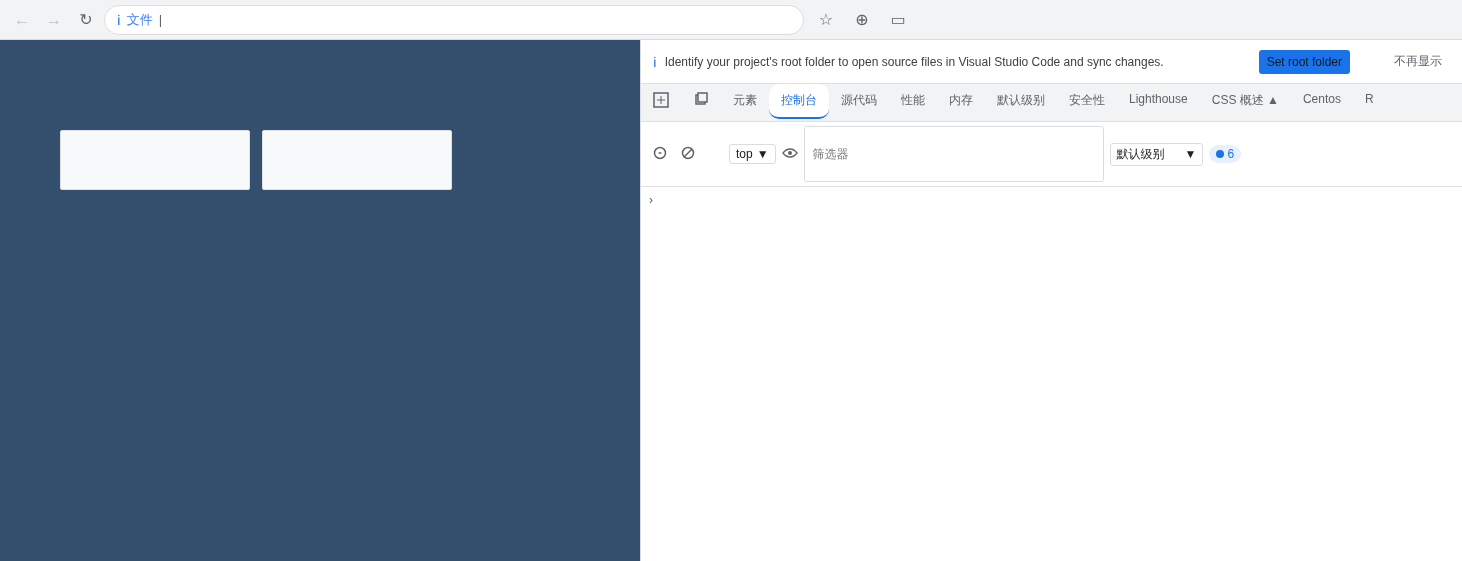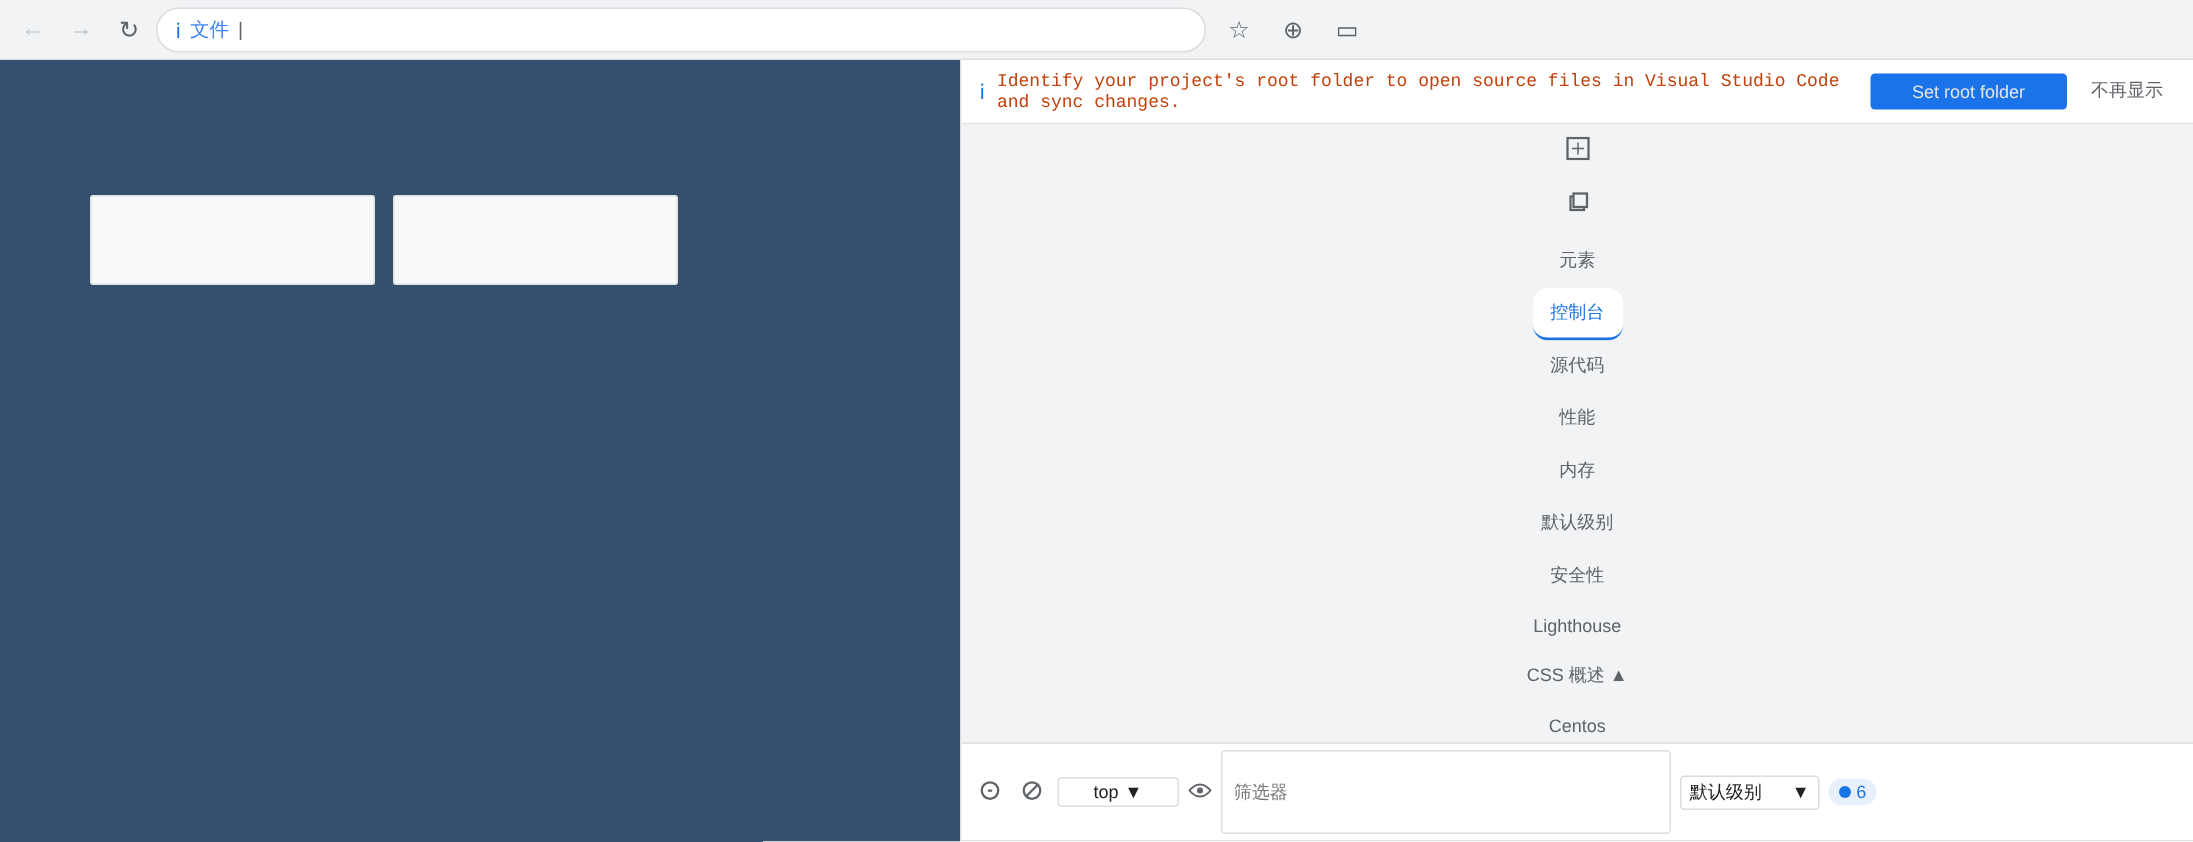--- a/index.html
+++ b/index.html
@@ -115,8 +115,7 @@
     .info-text {
       flex: 1;
       font-size: 12px;
-      color: #c2410c;
-      font-family: Liberation Mono, monospace;
+      color: #404040;
     }
     .set-root-btn {
       background: #1a73e8;

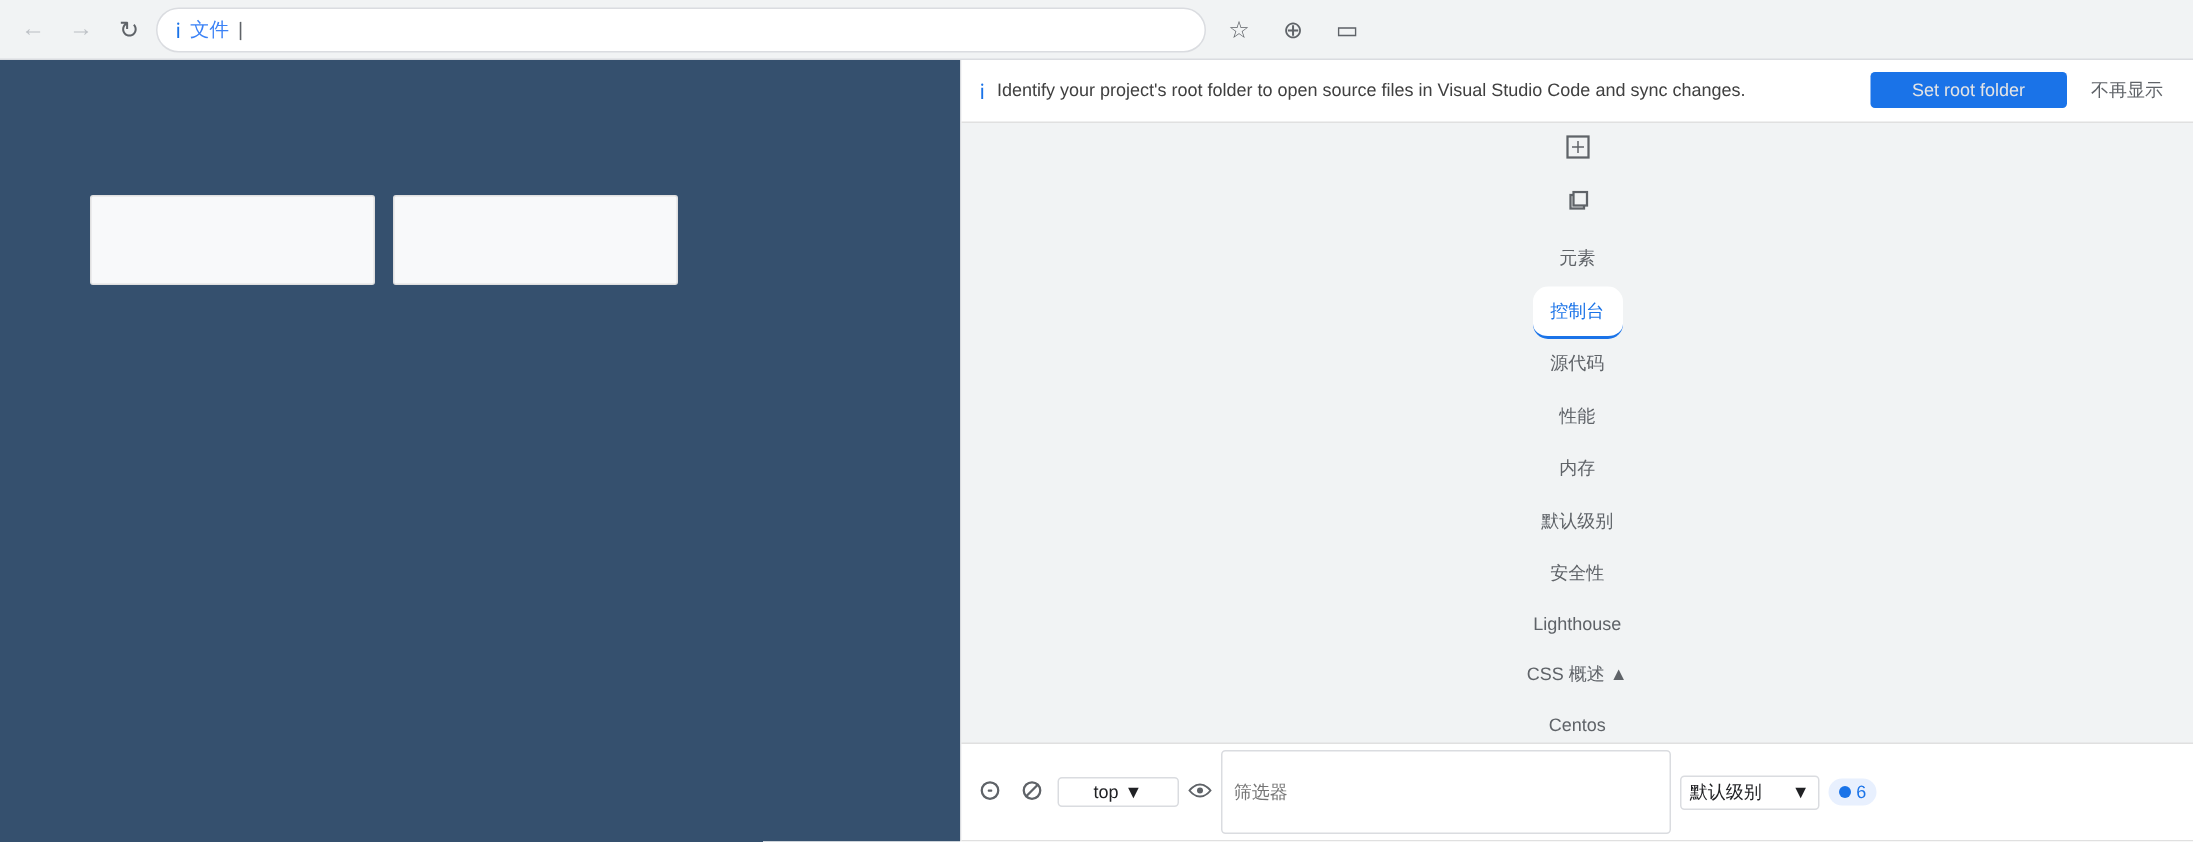--- a/index.html
+++ b/index.html
@@ -119,9 +119,9 @@
     }
     .set-root-btn {
       background: #1a73e8;
-      color: #e5e5e5;
+      color: #0f172a;
       border: none;
-      padding: 5px 28px;
+      padding: 5px 8px;
       border-radius: 3px;
       font-size: 12px;
       cursor: pointer;

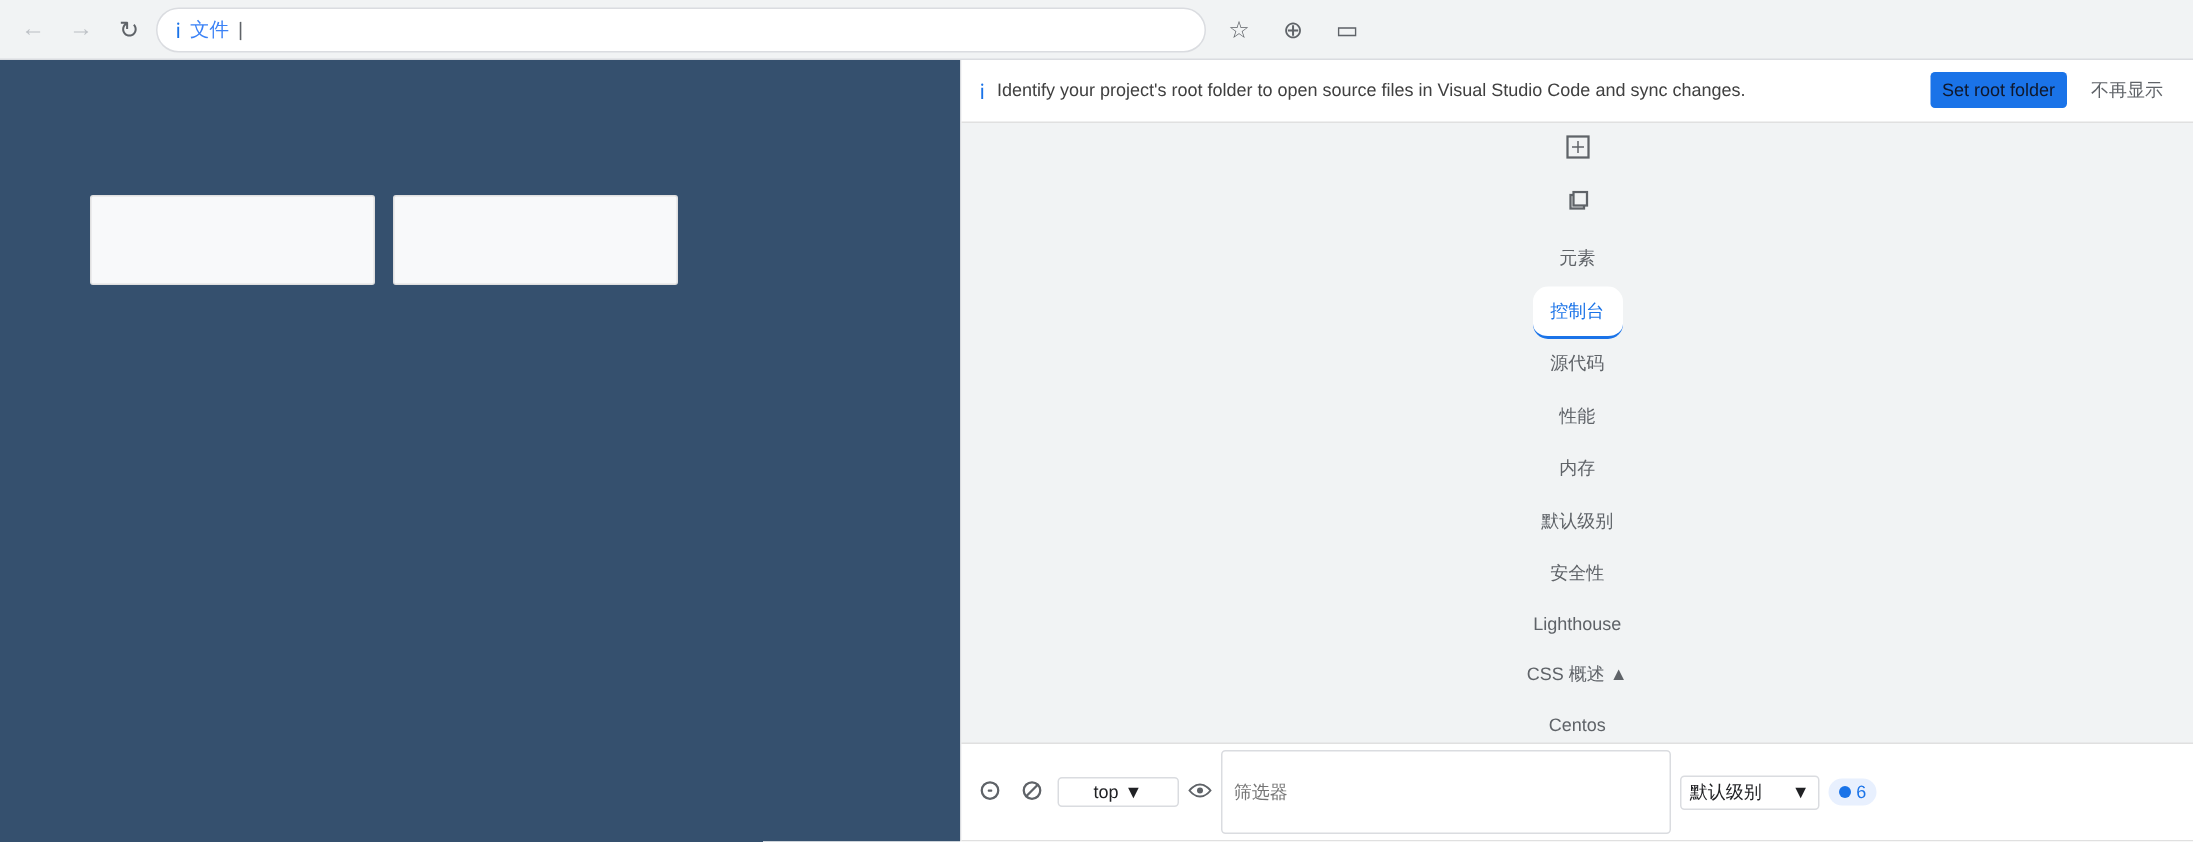--- a/index.html
+++ b/index.html
@@ -135,6 +135,7 @@
       font-size: 12px;
       cursor: pointer;
       white-space: nowrap;
+      margin-left: 28px;
     }
 
     

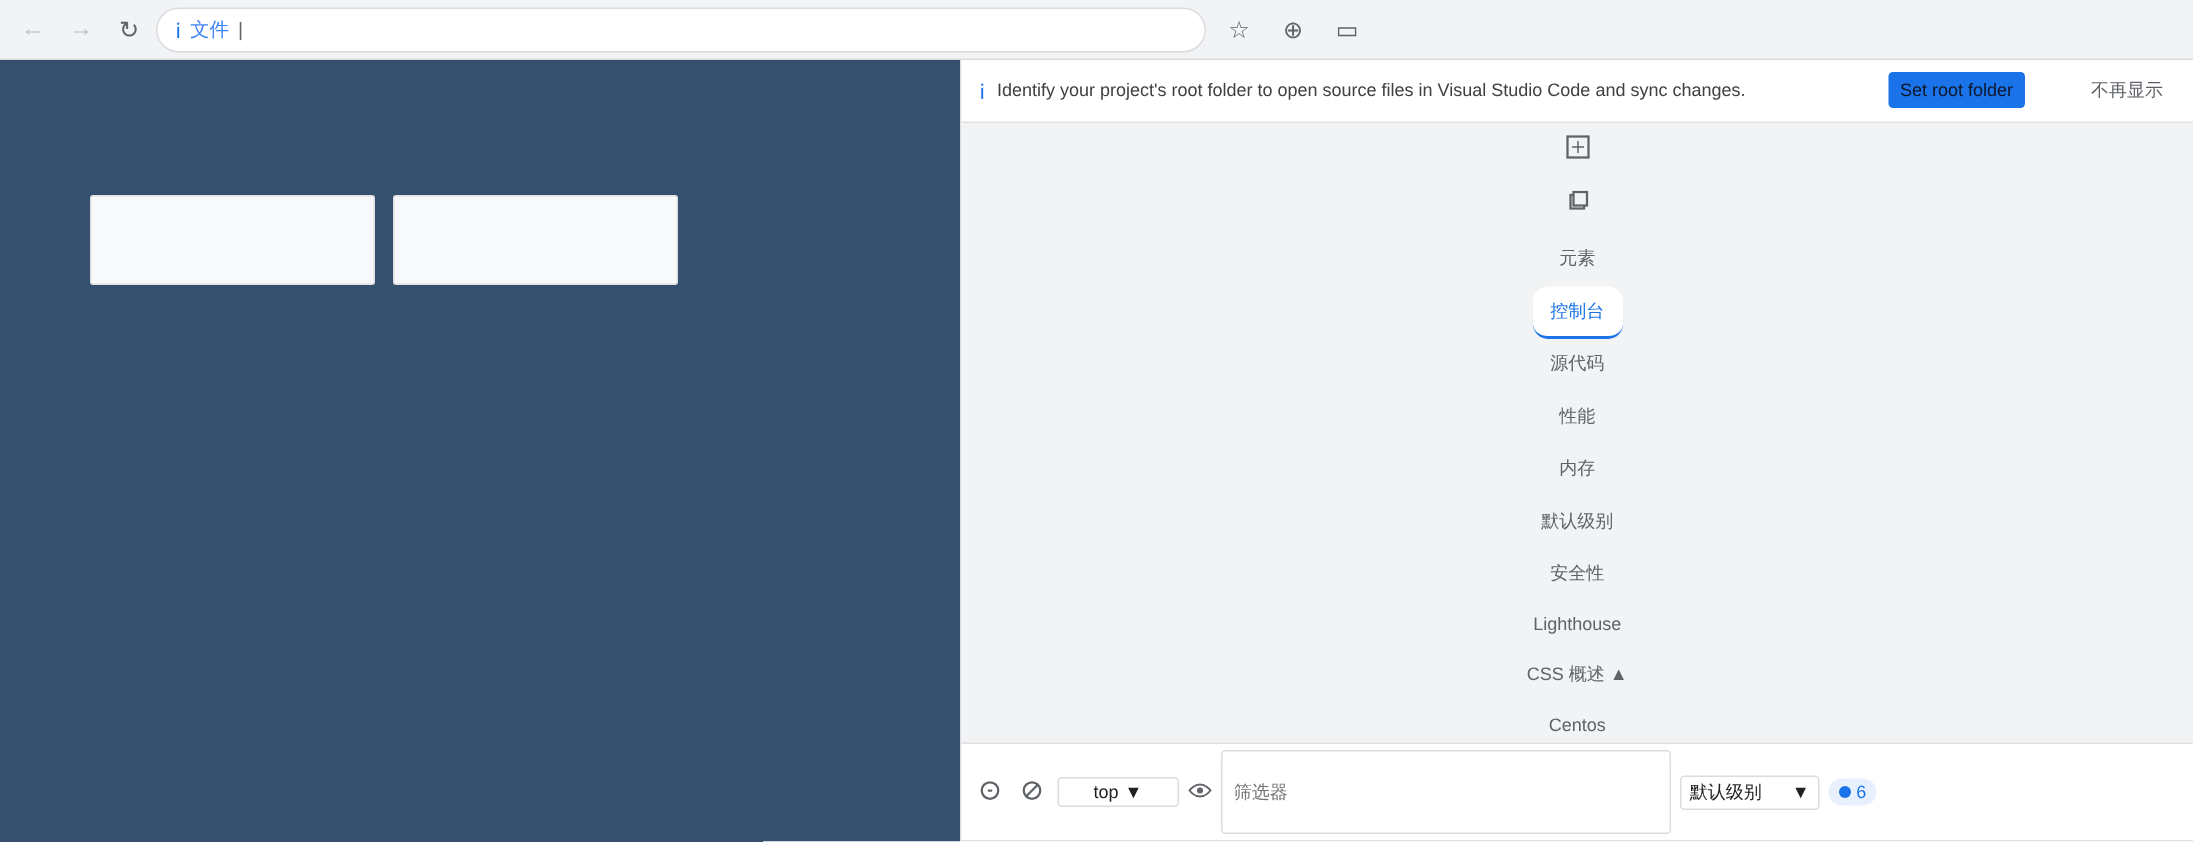--- a/index.html
+++ b/index.html
@@ -141,11 +141,10 @@
     
     .devtools-tabs {
       display: flex;
-      align-items: center;
+      align-items: flex-start;
       border-bottom: 1px solid #e0e0e0;
       background: #f1f3f4;
       overflow: hidden;
-      flex-direction: column;
     }
     .devtools-tab {
       padding: 8px 12px;

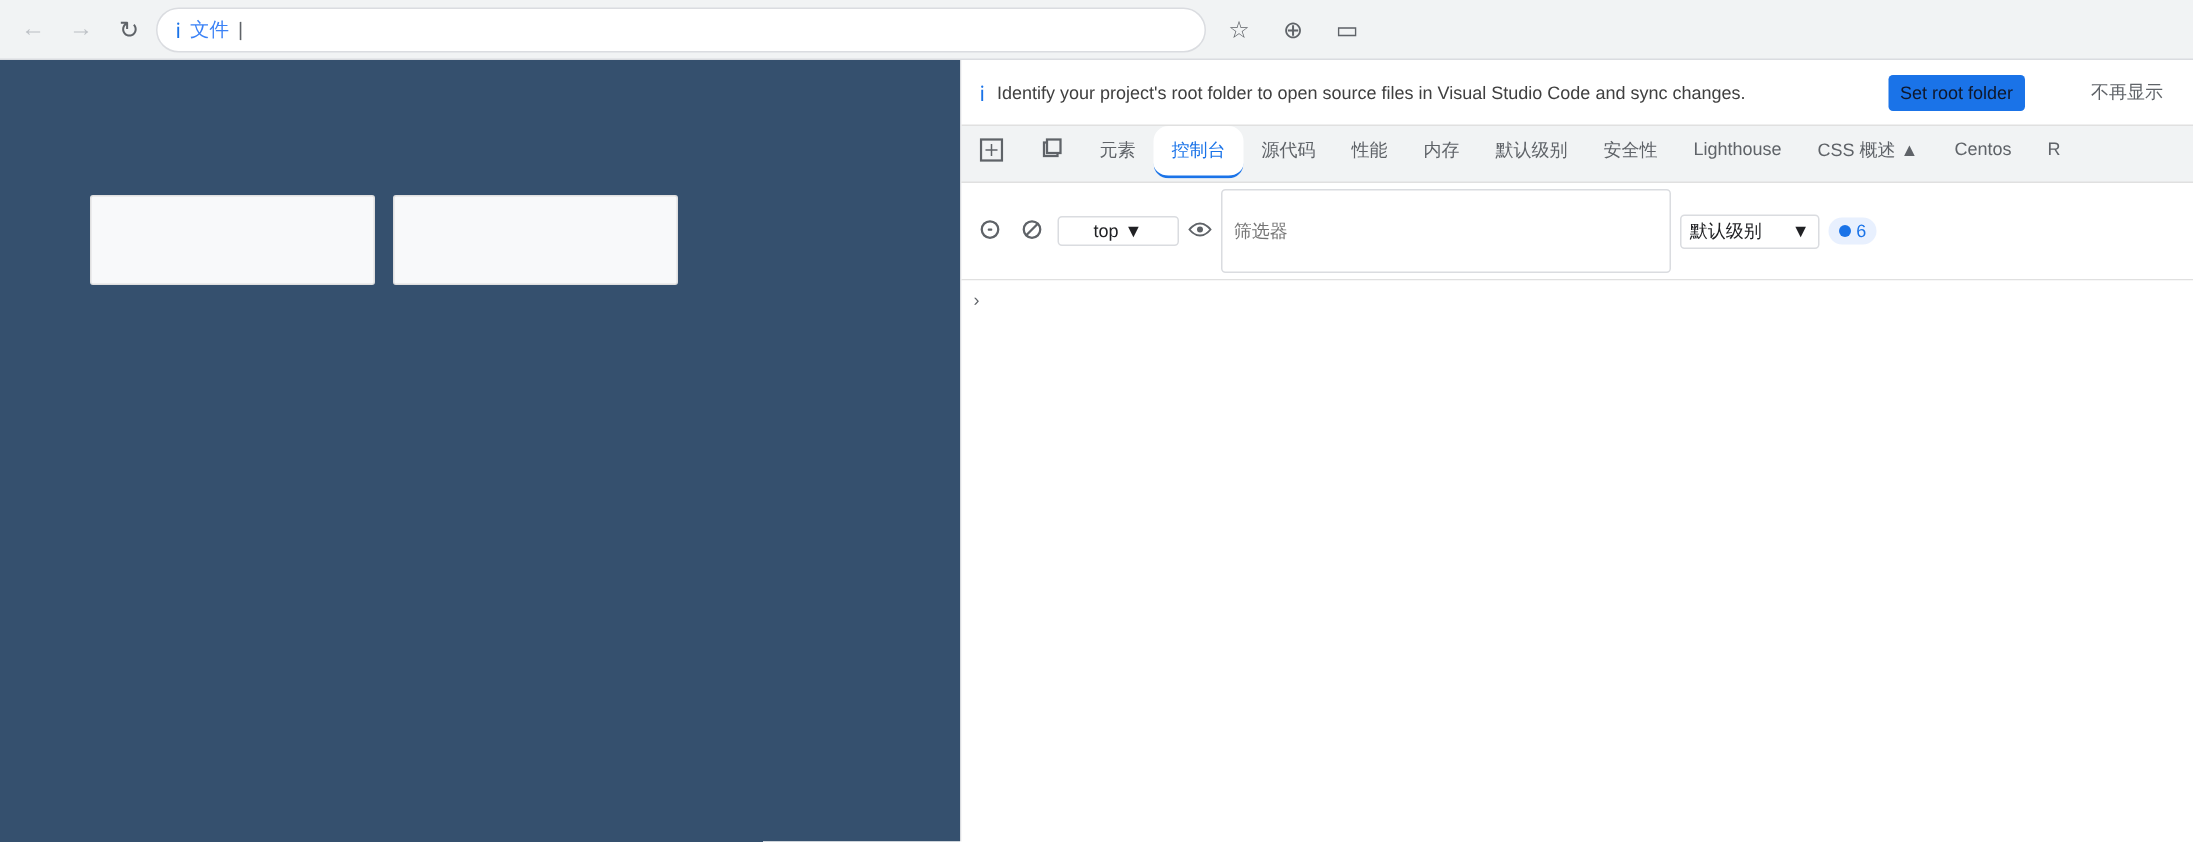--- a/index.html
+++ b/index.html
@@ -185,12 +185,13 @@
       align-items: center;
       border: 1px solid #dadce0;
       border-radius: 3px;
-      padding: 2px 23px;
+      padding: 2px 6px;
       font-size: 12px;
       color: #202124;
       cursor: pointer;
       gap: 4px;
       background: #fff;
+      margin-left: 24px;
     }
     .eye-icon {
       color: #5f6368; font-size: 14px; cursor: pointer;

